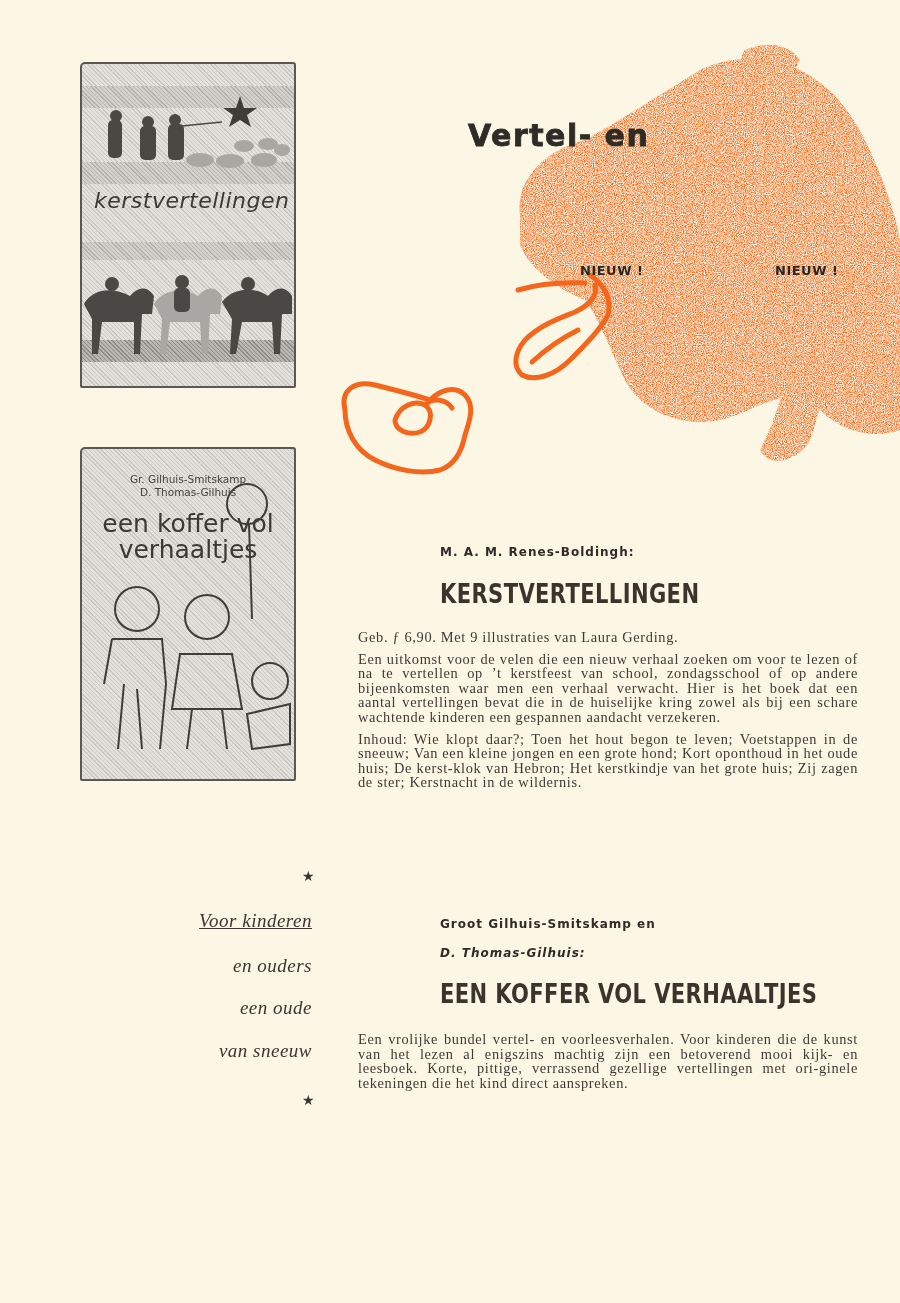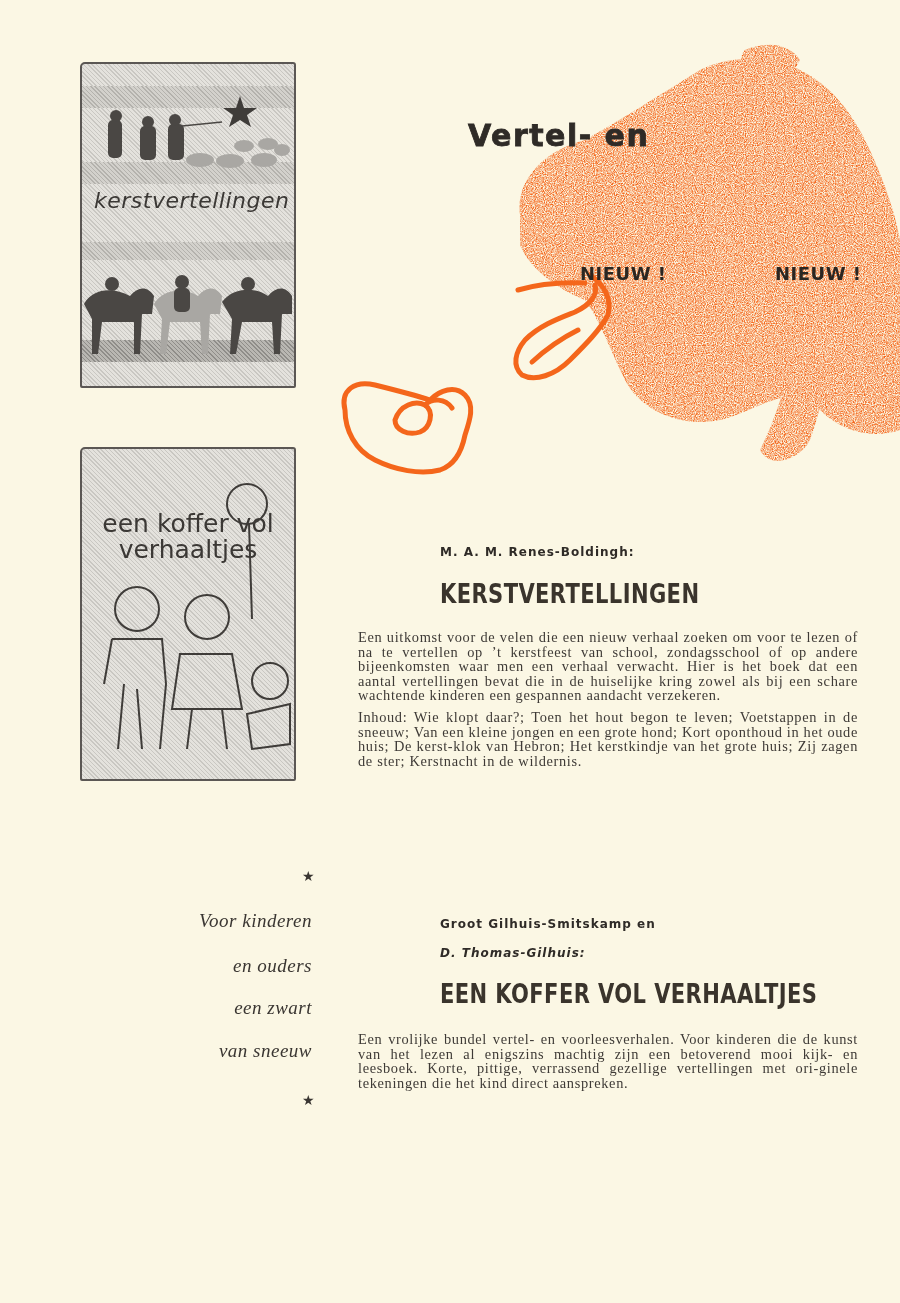--- a/index.html
+++ b/index.html
@@ -22,7 +22,7 @@
     letter-spacing: 1.5px; margin-left: 28px; -webkit-text-stroke: 0.8px #2f2b27;
   }
   .nieuw {
-    font-family: "DejaVu Sans", sans-serif; font-weight: bold; font-size: 18px;
+    font-family: "DejaVu Sans", sans-serif; font-weight: bold; font-size: 13px;
     color: #2a2622; letter-spacing: 0.5px;
   }
 

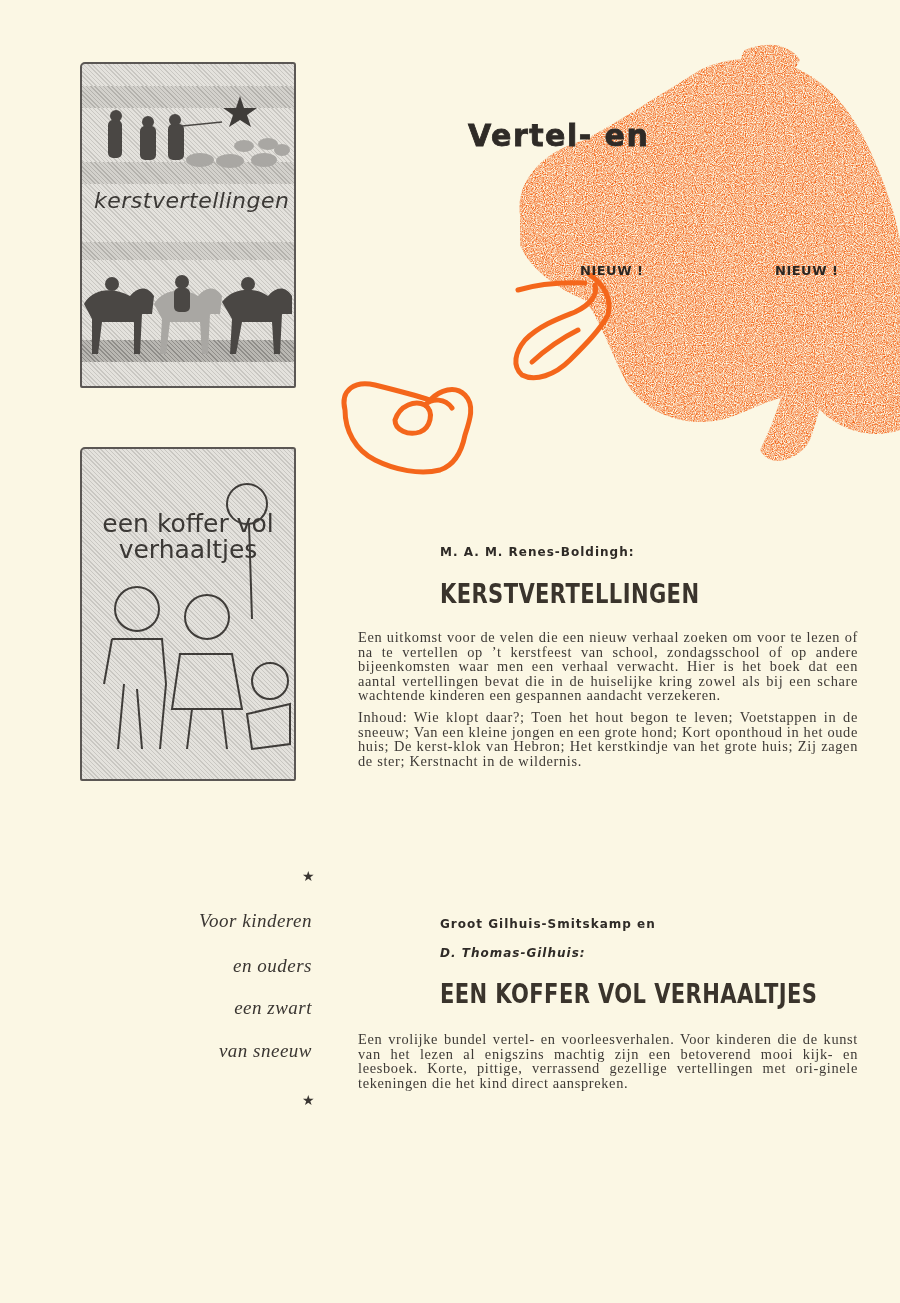--- a/index.html
+++ b/index.html
@@ -154,6 +154,10 @@
 </div>
 
 <div class="abs cover" style="left:80px; top:447px; width:212px; height:330px;">
+  <div class="cover2-authors">
+    <div>Gr. Gilhuis-Smitskamp</div>
+    <div>D. Thomas-Gilhuis</div>
+  </div>
   <div class="cover2-title">
     <div>een koffer vol</div>
     <div>verhaaltjes</div>

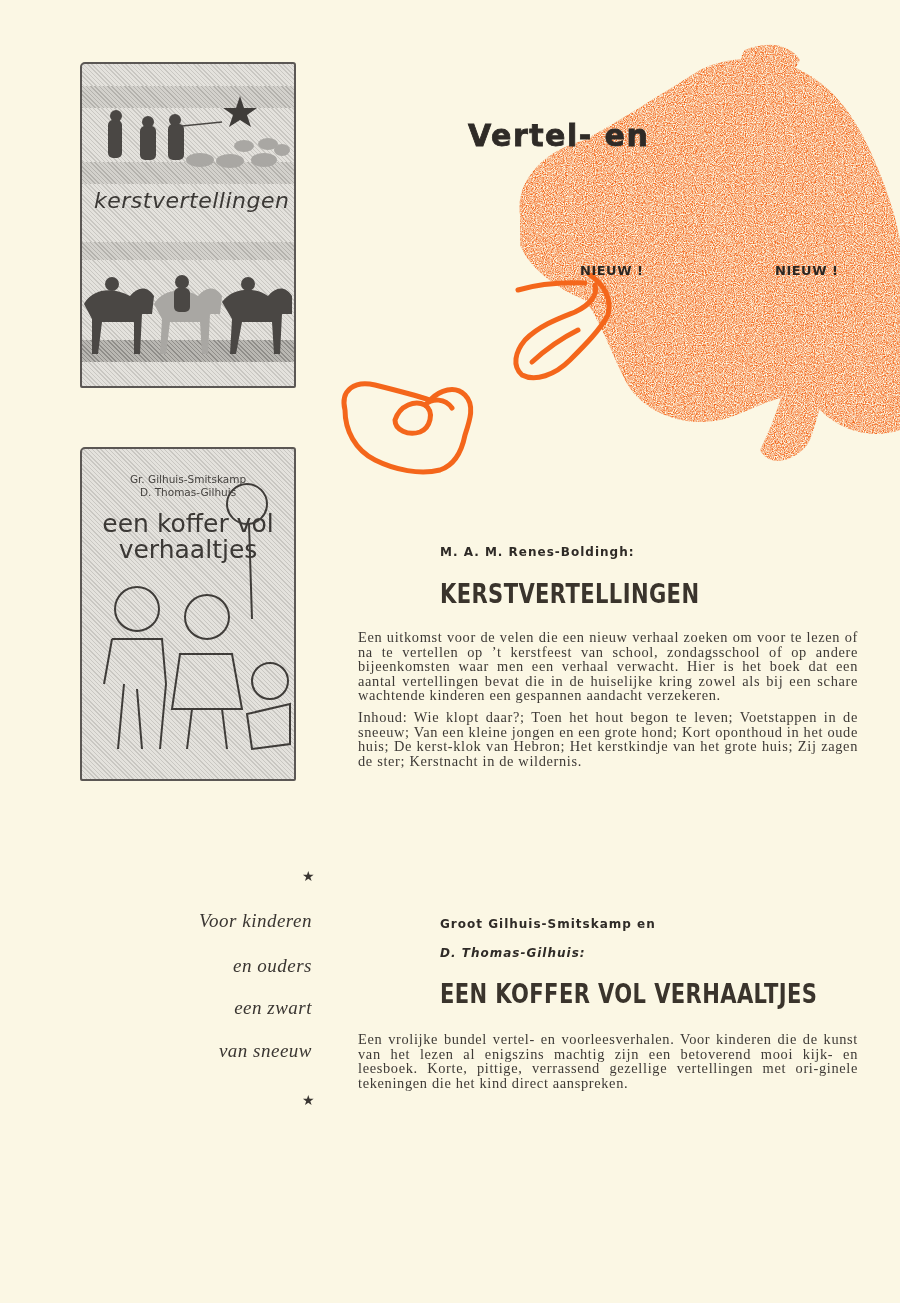--- a/index.html
+++ b/index.html
@@ -182,6 +182,7 @@
 <div class="abs author" style="left:440px; top:545px;">M. A. M. Renes-Boldingh:</div>
 <div class="abs booktitle" style="left:440px; top:578px; font-size:27px;">KERSTVERTELLINGEN</div>
 <div class="abs para" style="top:630px;">
+  <p>Geb. ƒ 6,90. Met 9 illustraties van Laura Gerding.</p>
   <p>Een uitkomst voor de velen die een nieuw verhaal zoeken om voor te lezen of na te vertellen op ’t kerstfeest van school, zondagsschool of op andere bijeenkomsten waar men een verhaal verwacht. Hier is het boek dat een aantal vertellingen bevat die in de huiselijke kring zowel als bij een schare wachtende kinderen een gespannen aandacht verzekeren.</p>
   <p>Inhoud: Wie klopt daar?; Toen het hout begon te leven; Voetstappen in de sneeuw; Van een kleine jongen en een grote hond; Kort oponthoud in het oude huis; De kerst-klok van Hebron; Het kerstkindje van het grote huis; Zij zagen de ster; Kerstnacht in de wildernis.</p>
 </div>

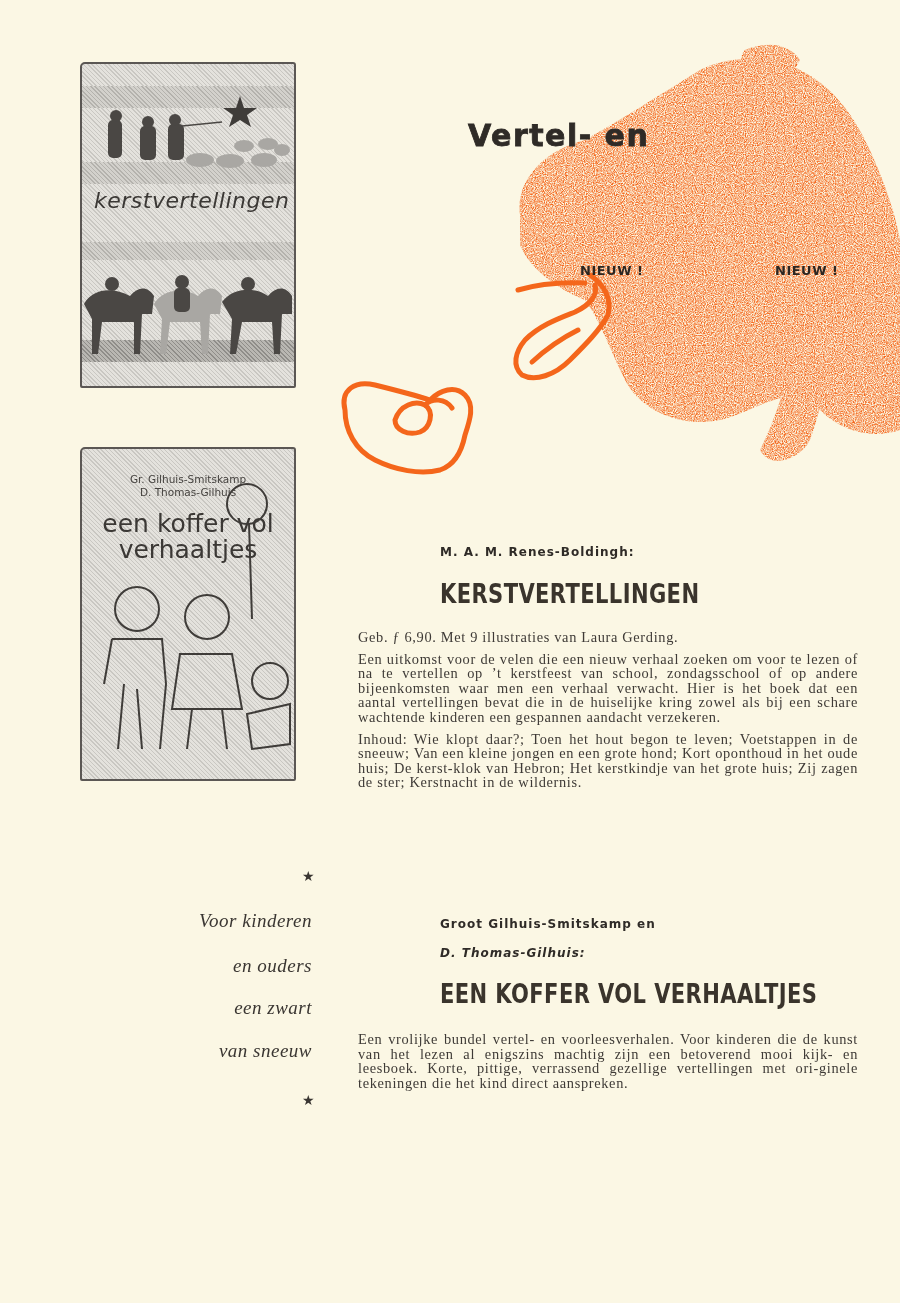--- a/index.html
+++ b/index.html
@@ -188,7 +188,7 @@
 </div>
 
 <div class="abs star" style="left:302px; top:868px;">★</div>
-<div class="abs slogan" style="top:910px;">Voor kinderen</div>
+<div class="abs slogan" style="top:910px;text-decoration:underline;">Voor kinderen</div>
 <div class="abs slogan" style="top:955px;">en ouders</div>
 <div class="abs slogan" style="top:997px;">een zwart</div>
 <div class="abs slogan" style="top:1040px;">van sneeuw</div>

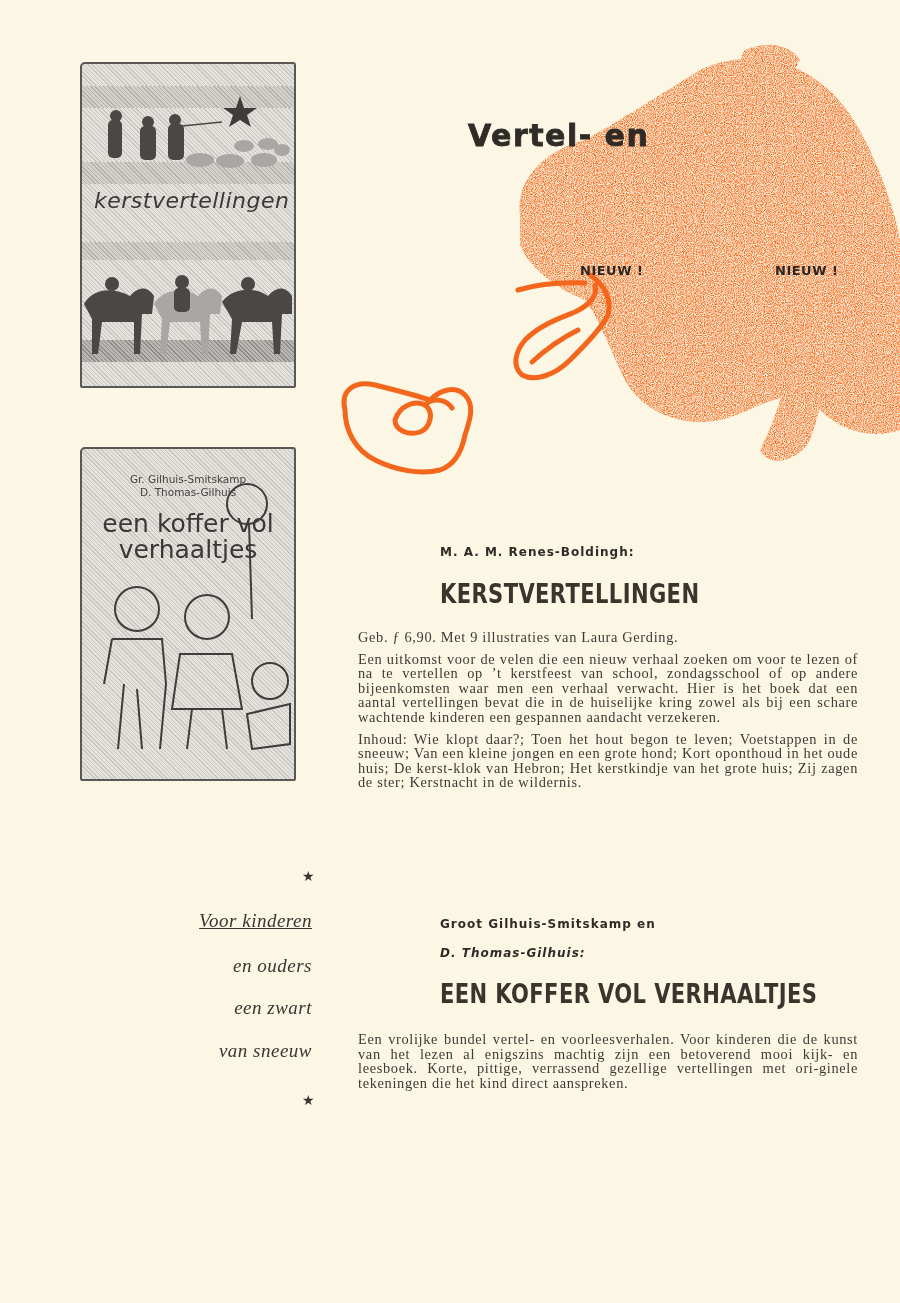--- a/index.html
+++ b/index.html
@@ -190,7 +190,7 @@
 <div class="abs star" style="left:302px; top:868px;">★</div>
 <div class="abs slogan" style="top:910px;text-decoration:underline;">Voor kinderen</div>
 <div class="abs slogan" style="top:955px;">en ouders</div>
-<div class="abs slogan" style="top:997px;">een zwart</div>
+<div class="abs slogan" style="top:997px;">een oude</div>
 <div class="abs slogan" style="top:1040px;">van sneeuw</div>
 <div class="abs star" style="left:302px; top:1092px;">★</div>
 

